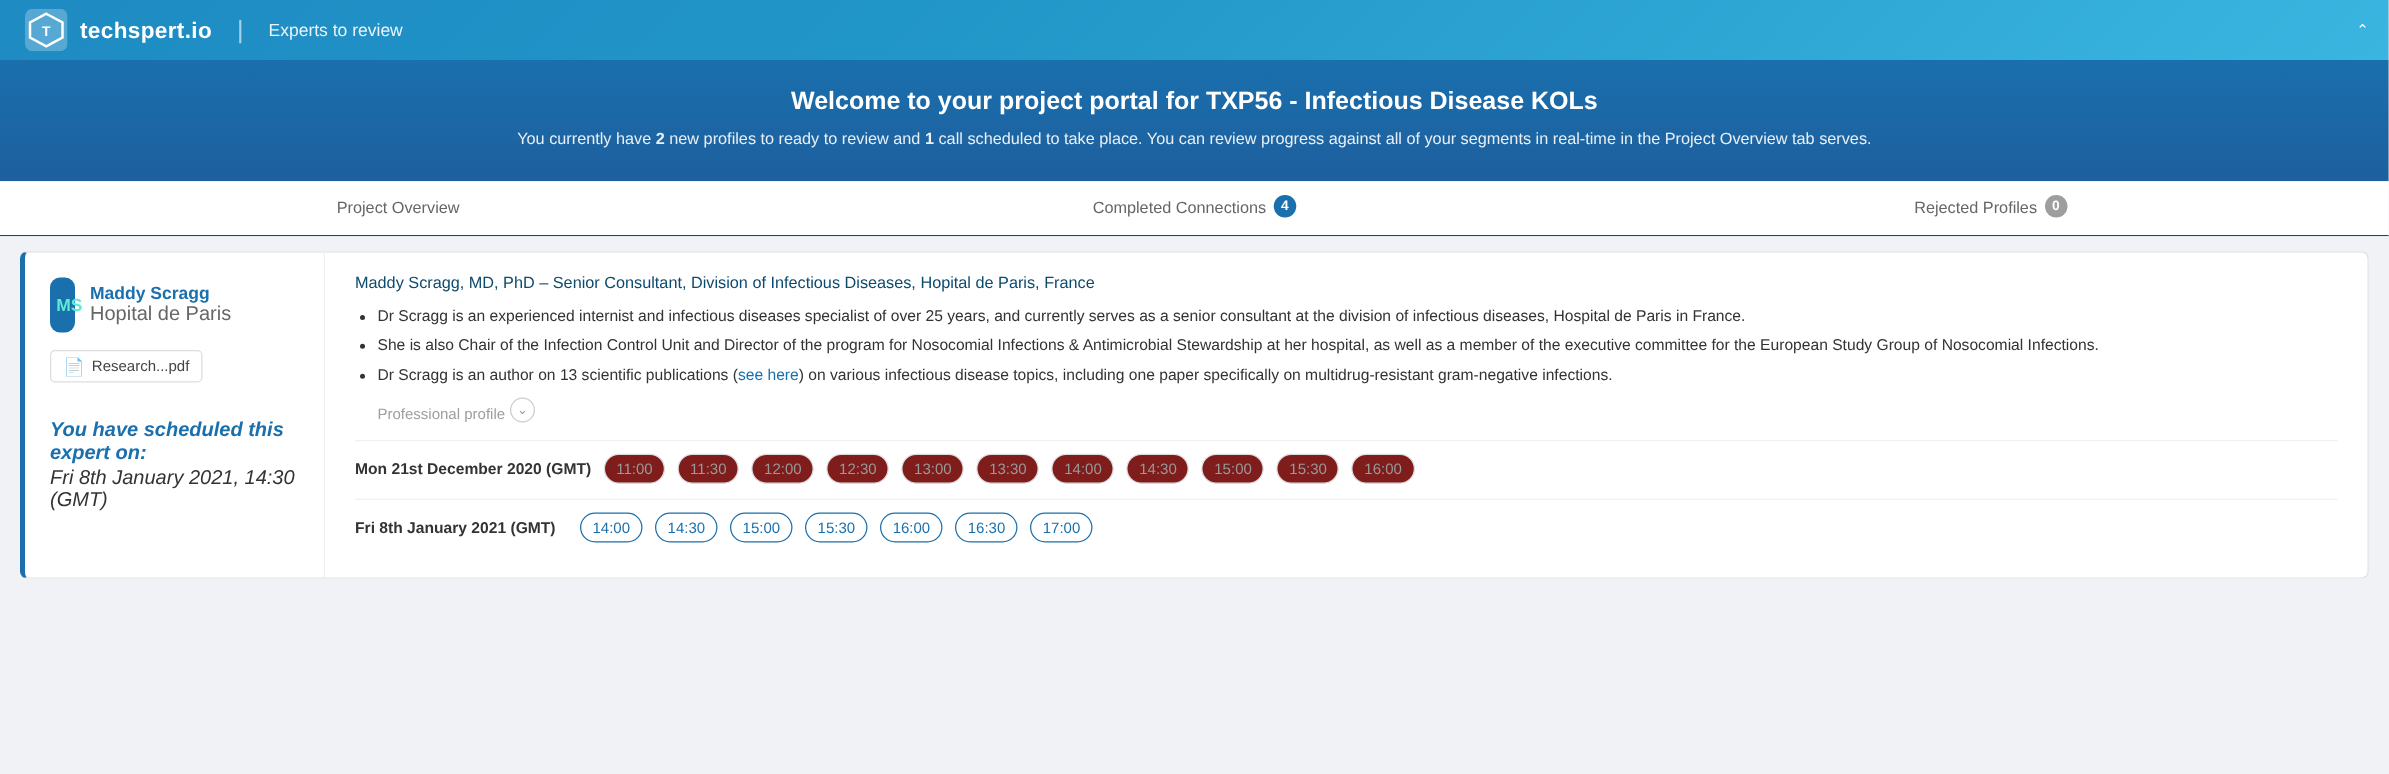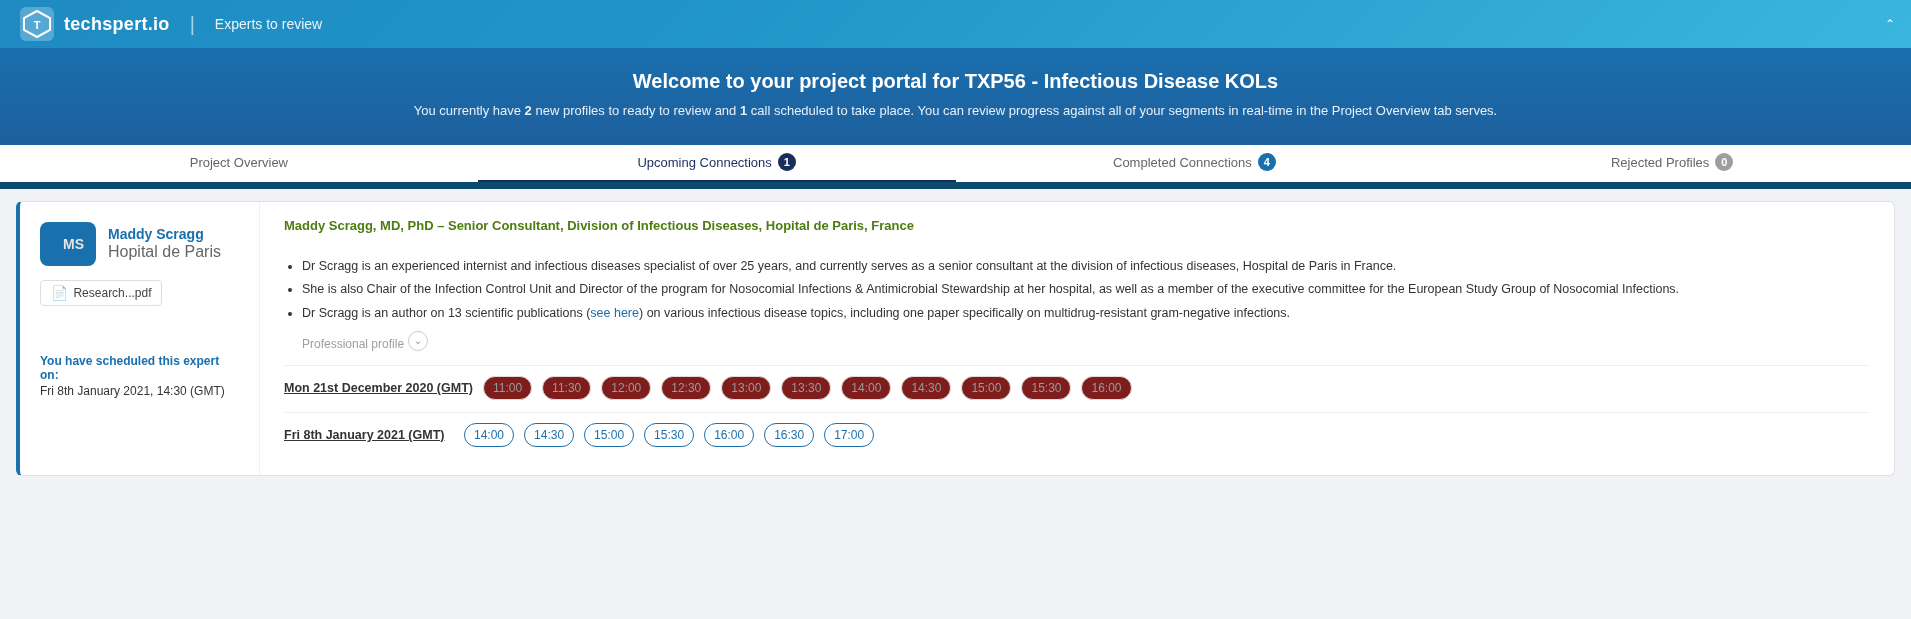--- a/index.html
+++ b/index.html
@@ -75,7 +75,7 @@
       background: white;
       display: flex;
       align-items: flex-end;
-      border-bottom: 7px solid #0c4a6e;
+      border-bottom: 1px solid #0c4a6e;
       height: 44px;
     }
     .nav-tab {

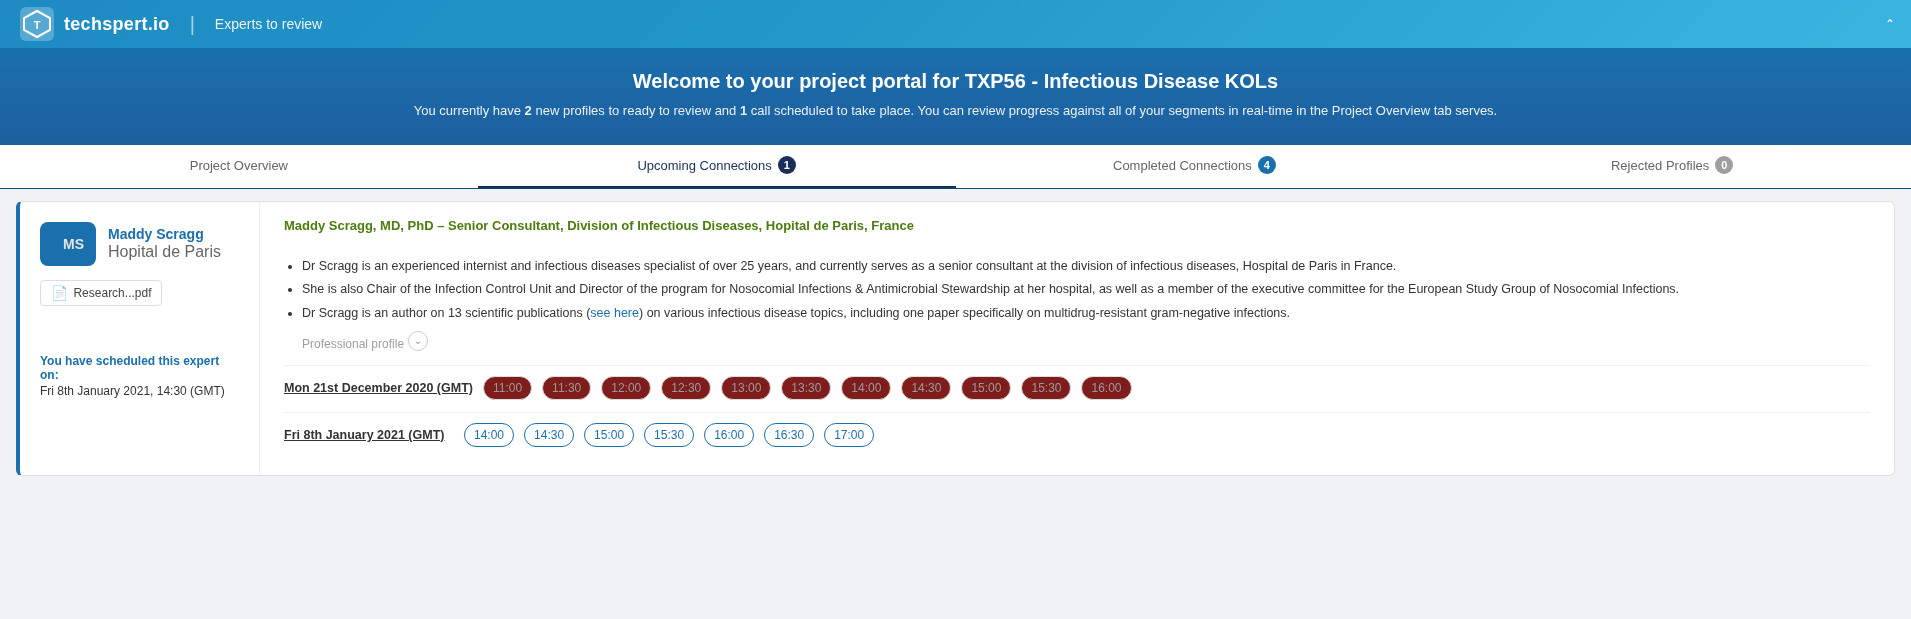--- a/index.html
+++ b/index.html
@@ -308,10 +308,6 @@
 <nav class="nav-tabs">
   <div class="nav-tab">
     <span>Project Overview</span>
-  </div>
-  <div class="nav-tab active">
-    <span>Upcoming Connections</span>
-    <span class="tab-badge dark">1</span>
   </div>
   <div class="nav-tab">
     <span>Completed Connections</span>

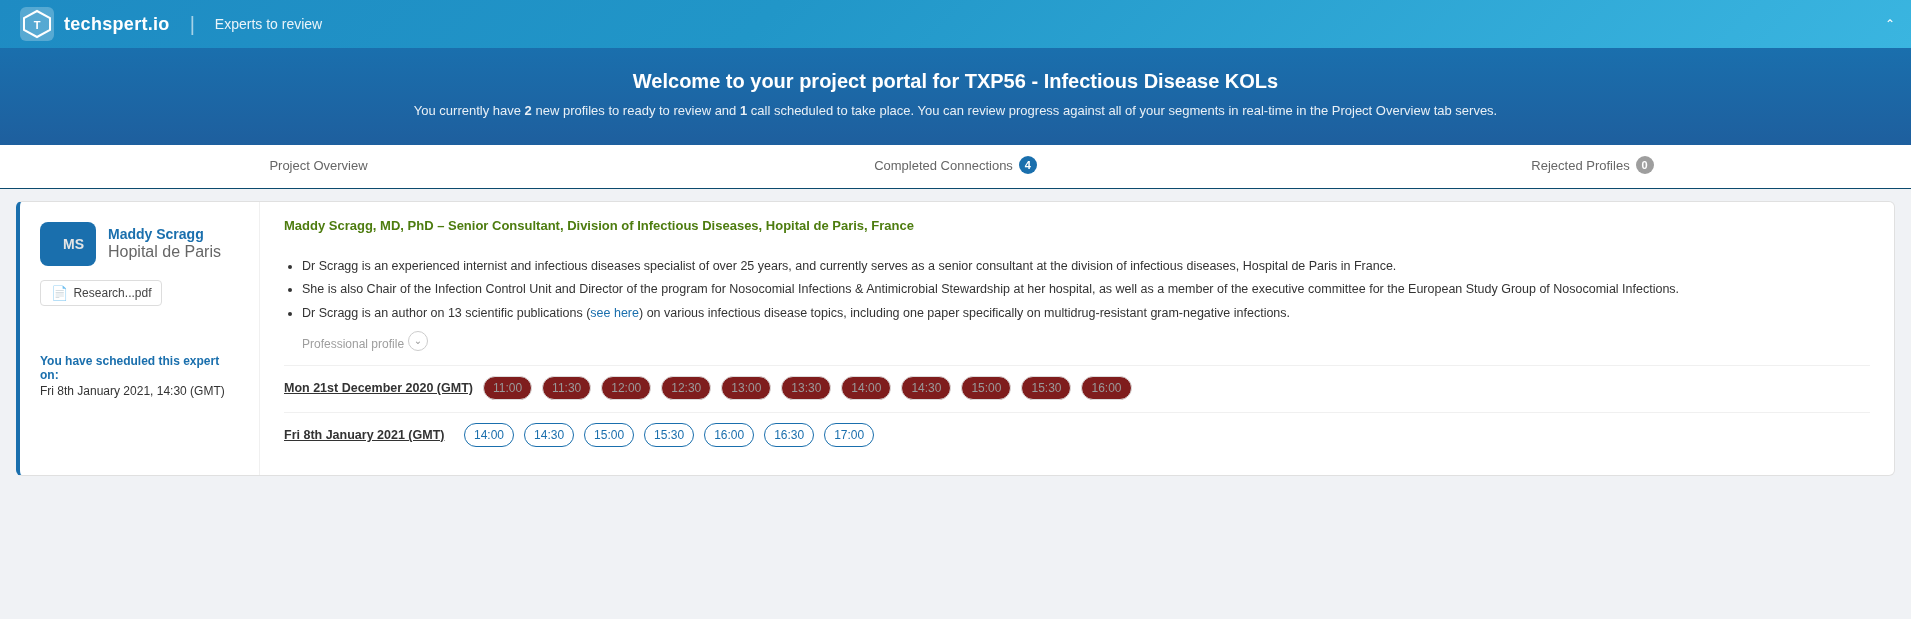--- a/index.html
+++ b/index.html
@@ -202,9 +202,9 @@
     }
     .expert-title {
       font-size: 13px;
-      font-weight: 700;
-      color: #4d7c0f;
-      margin-bottom: 24px;
+      font-weight: 400;
+      color: #0c4a6e;
+      margin-bottom: 11px;
     }
     .bio-list {
       list-style: disc;

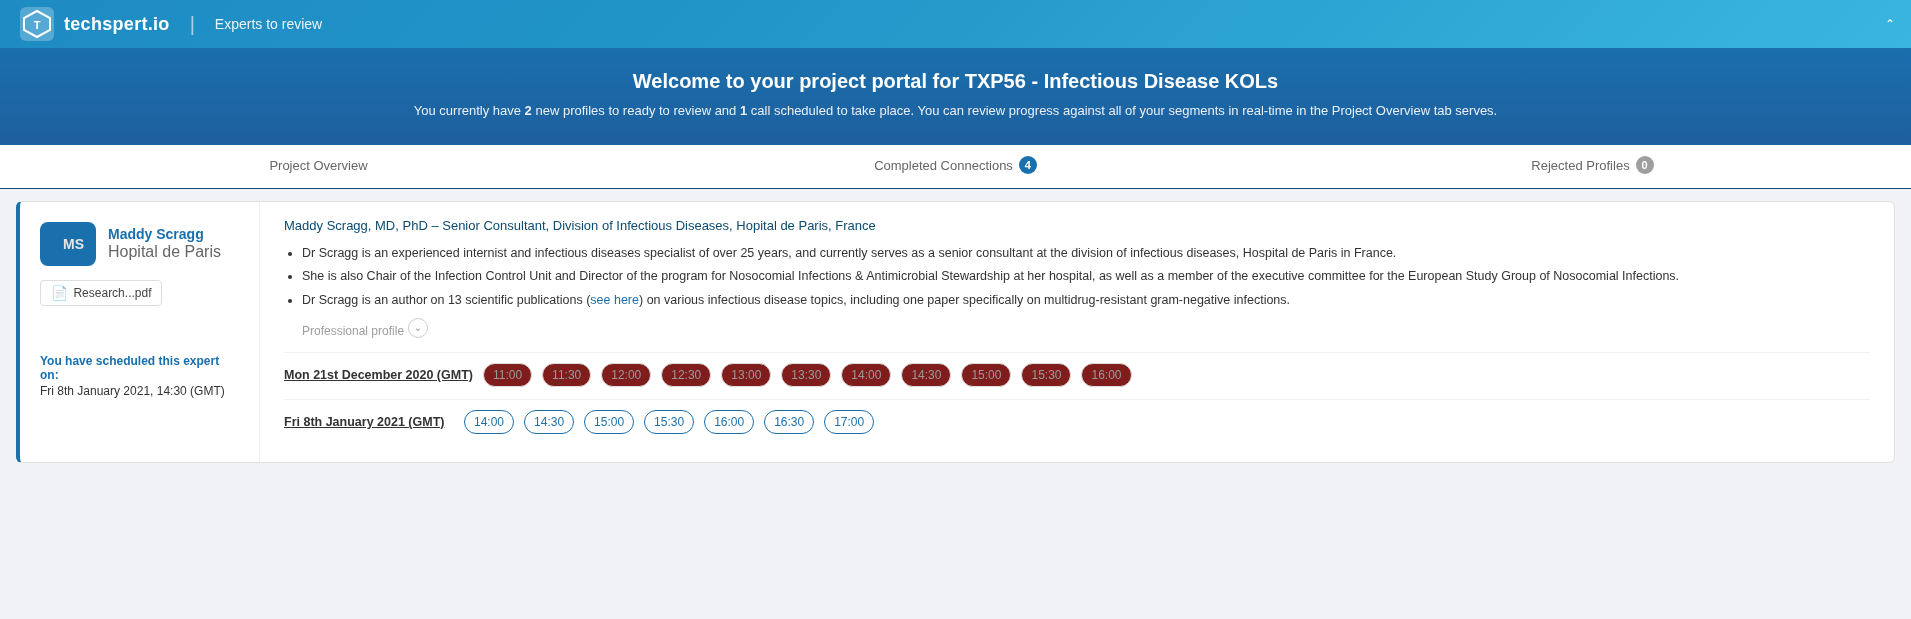--- a/index.html
+++ b/index.html
@@ -142,14 +142,14 @@
       margin-bottom: 4px;
     }
     .avatar {
-      width: 56px;
+      width: 20px;
       height: 44px;
       background: #1a6fad;
       border-radius: 8px;
       display: flex;
       align-items: center;
       justify-content: center;
-      color: #e5e5e5;
+      color: #5eead4;
       font-size: 14px;
       font-weight: 700;
       flex-shrink: 0;

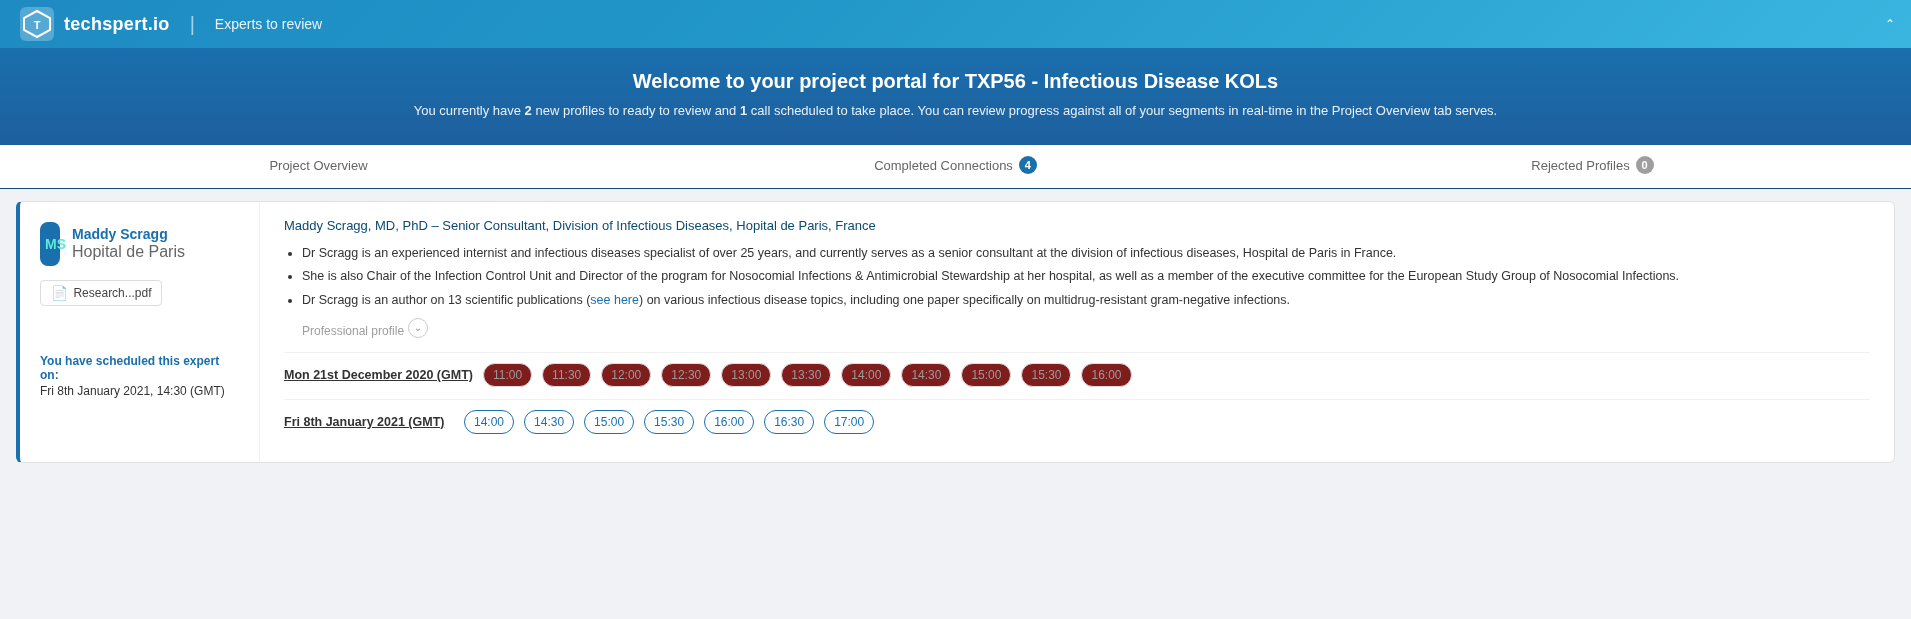--- a/index.html
+++ b/index.html
@@ -182,8 +182,9 @@
       font-size: 14px;
     }
     .scheduled-info {
-      margin-top: 48px;
-      font-size: 12px;
+      margin-top: 30px;
+      font-size: 16px;
+      font-style: italic;
     }
     .scheduled-label {
       color: #1a6fad;

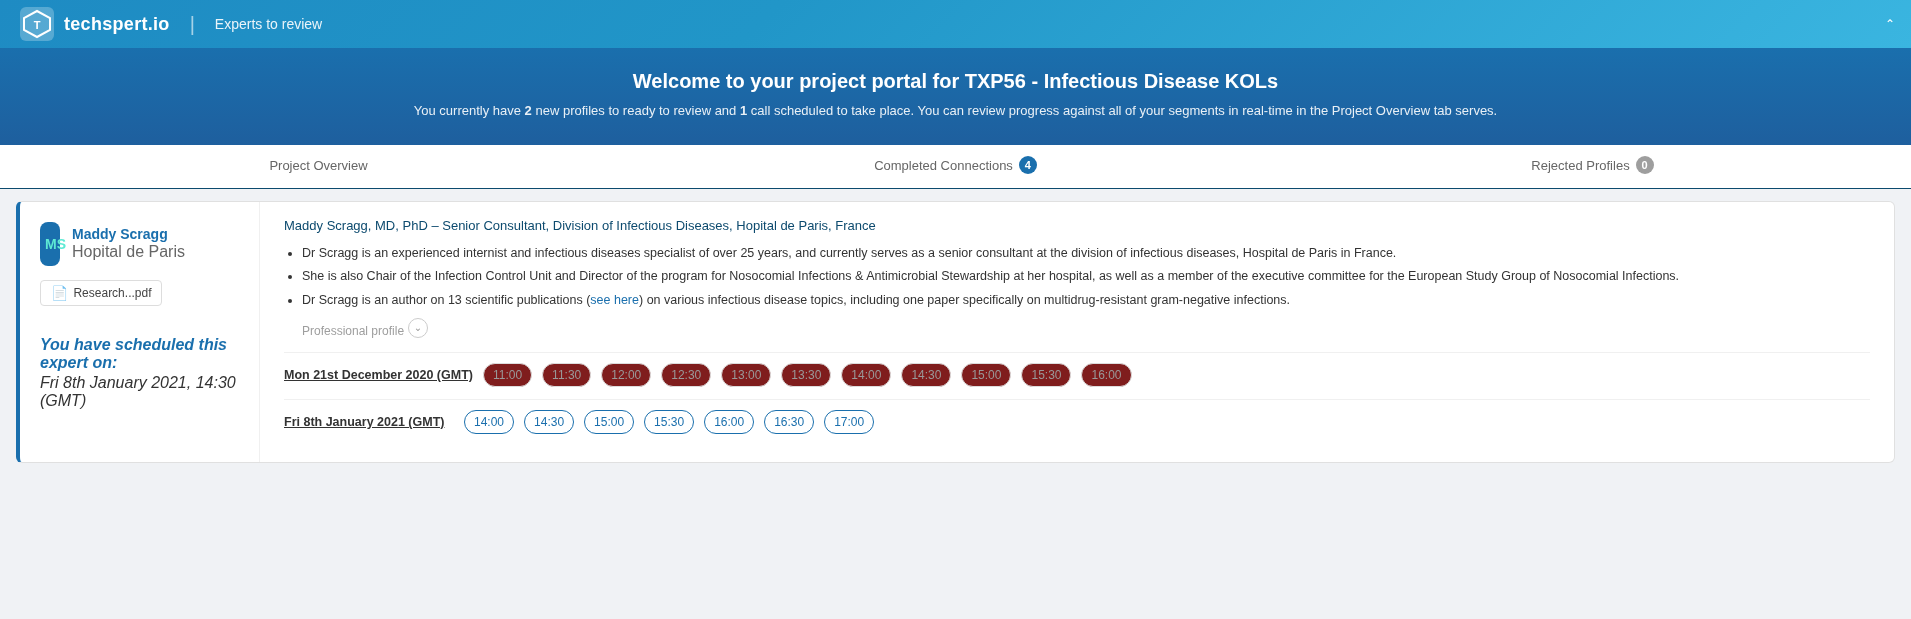--- a/index.html
+++ b/index.html
@@ -258,7 +258,6 @@
       font-weight: 600;
       color: #333;
       min-width: 170px;
-      text-decoration: underline;
     }
     .slot {
       display: inline-flex;

